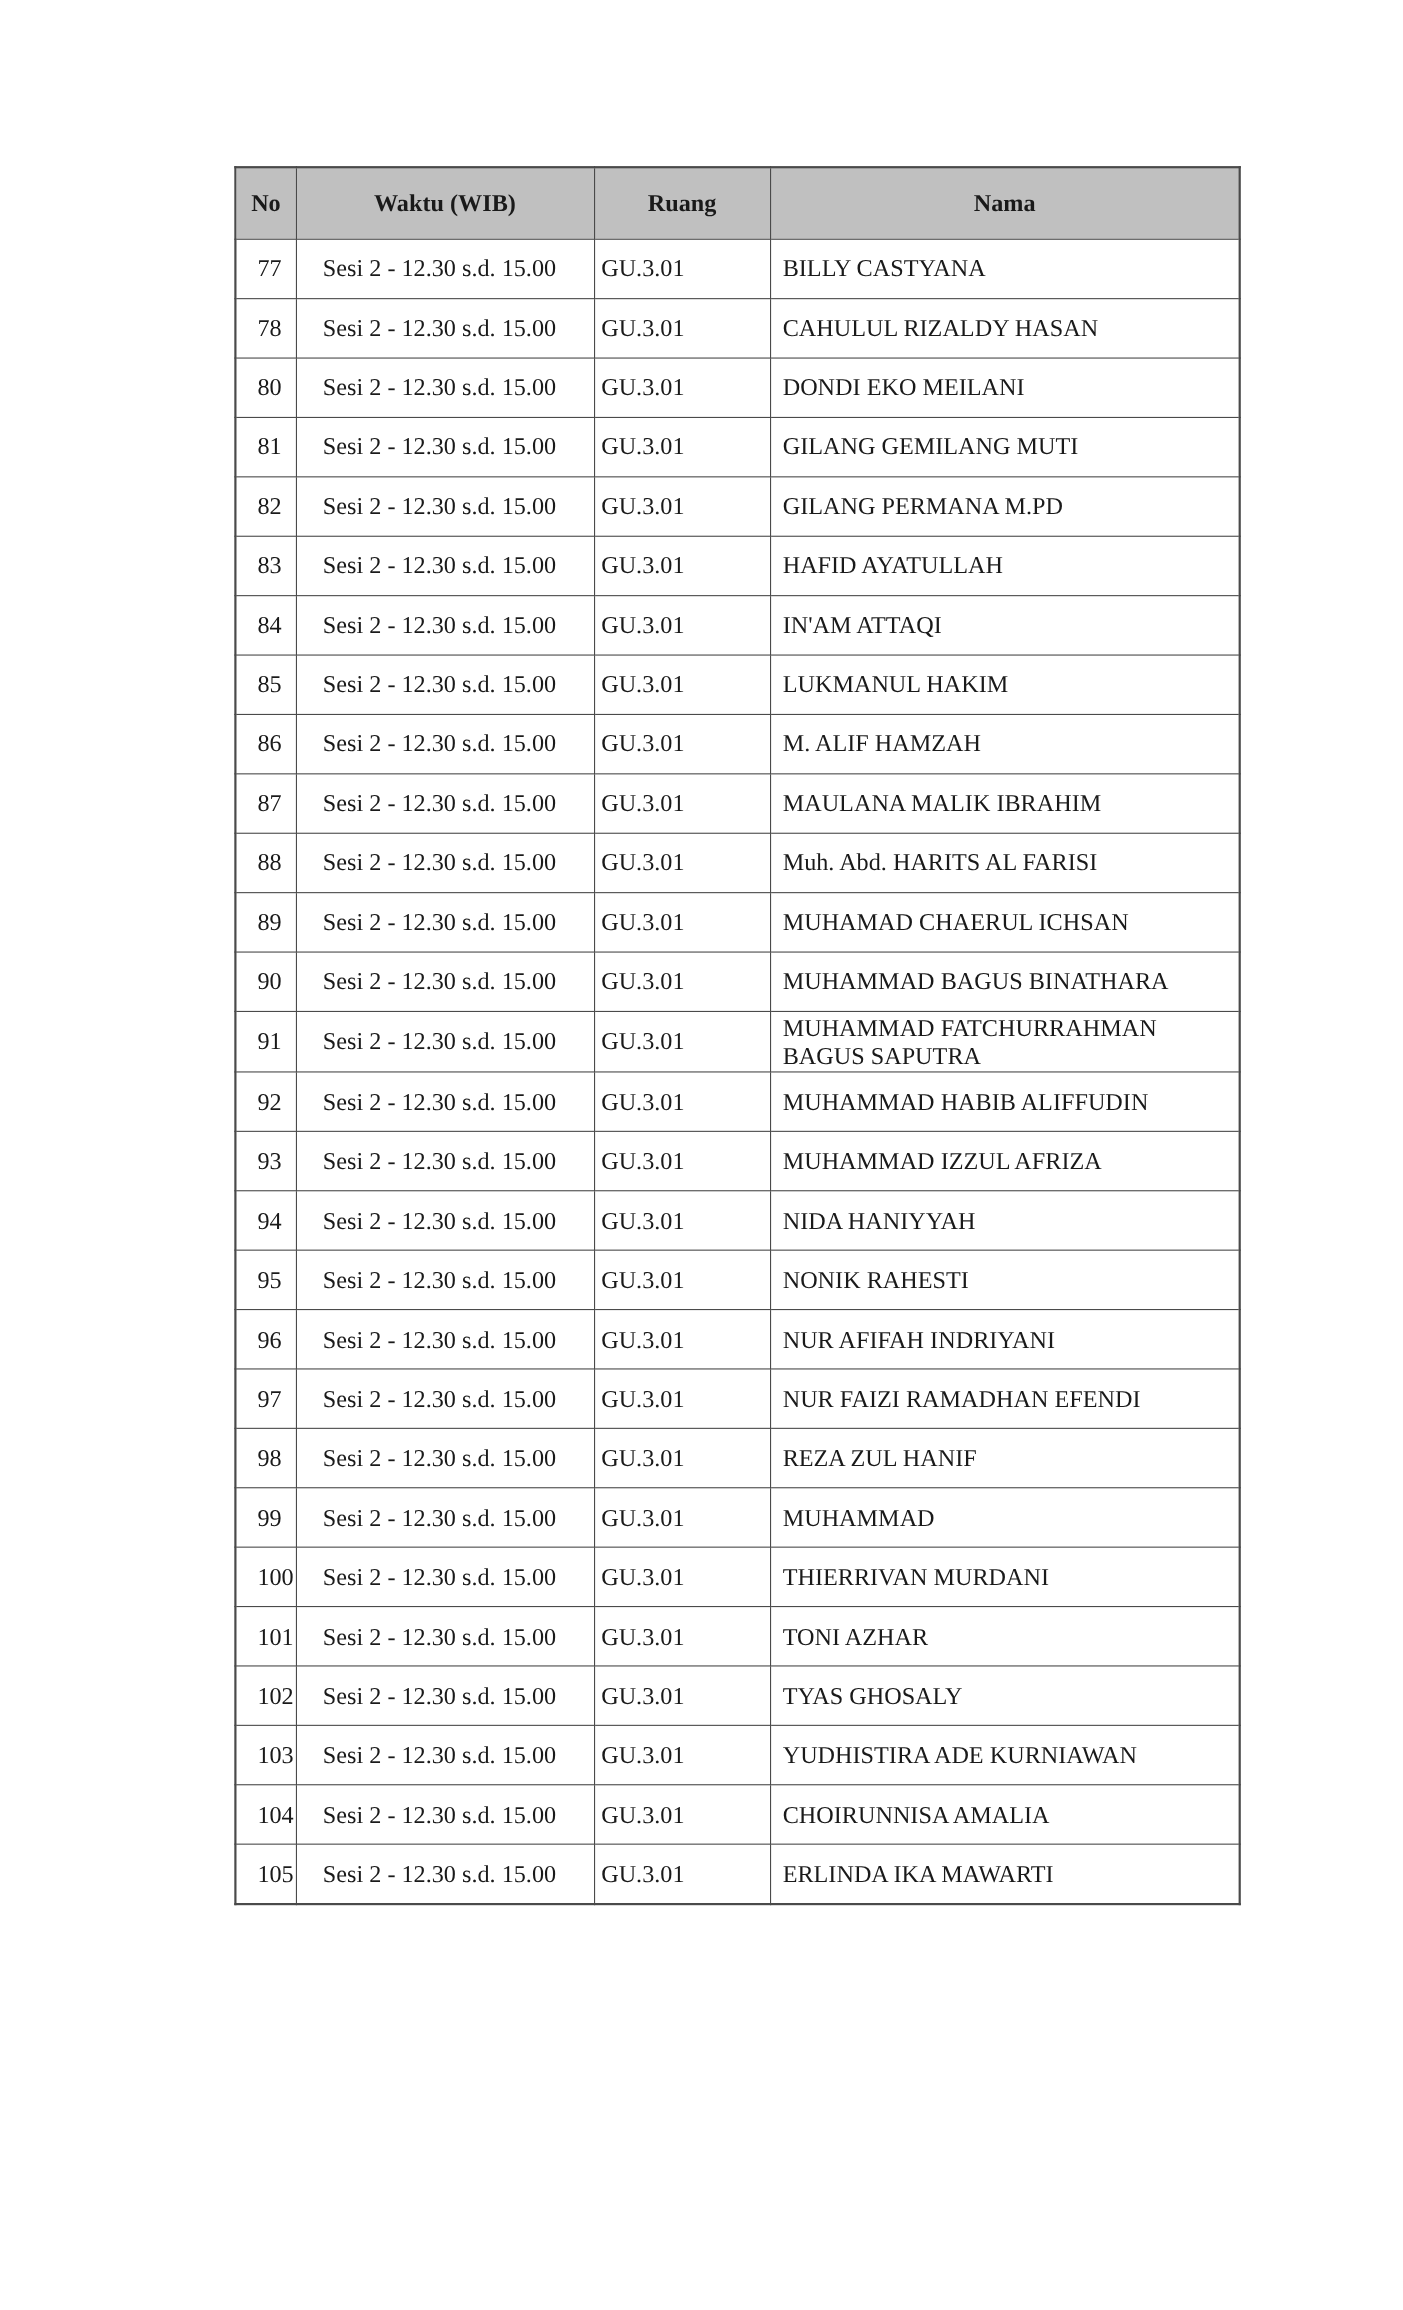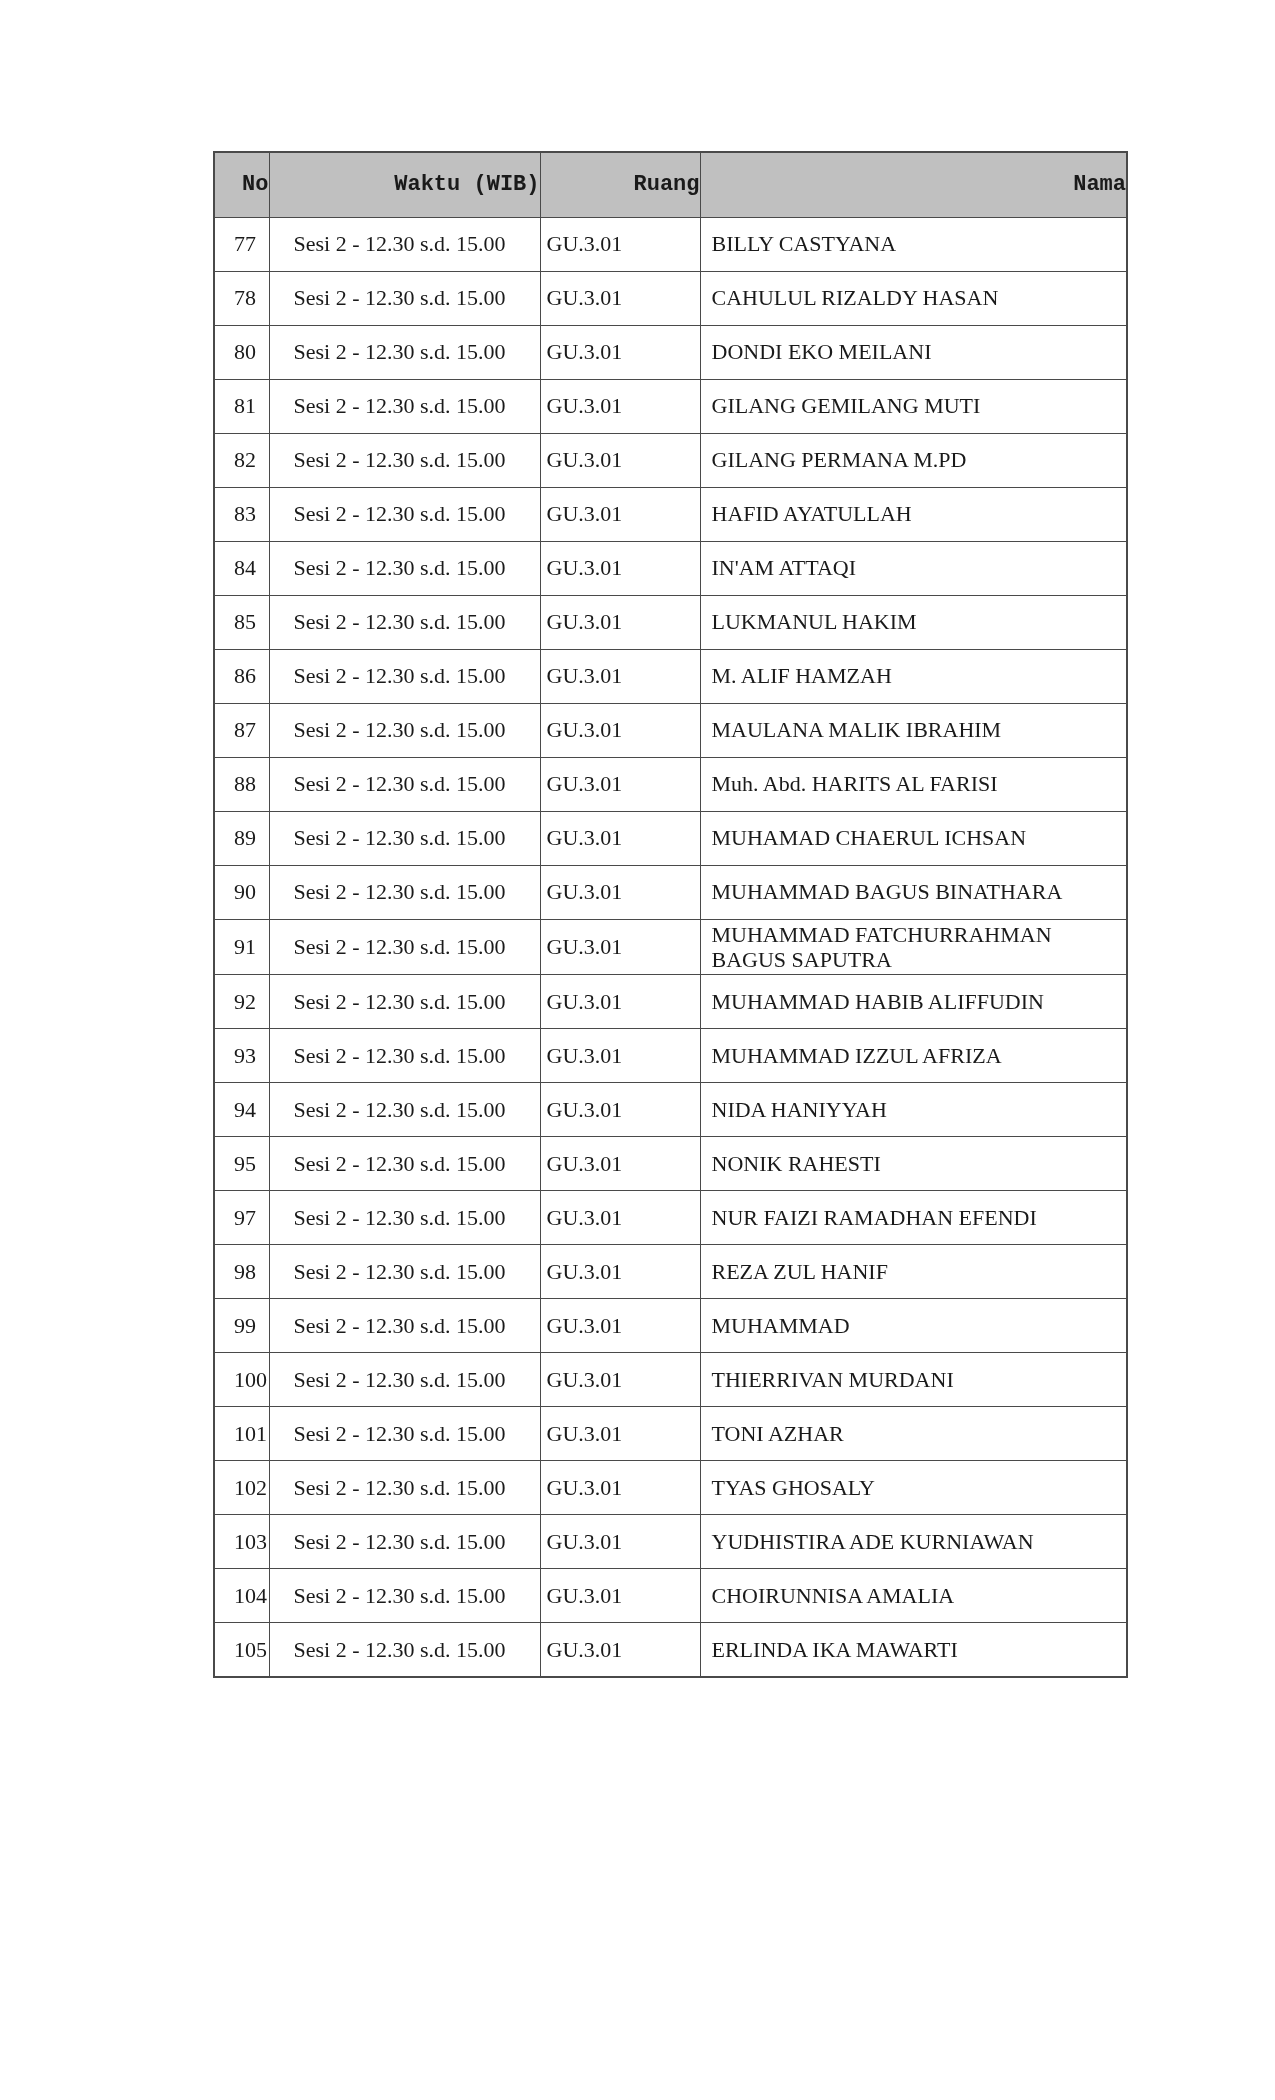--- a/index.html
+++ b/index.html
@@ -35,8 +35,7 @@
   th {
     background: var(--header-bg, #c0c0c0);
     font-weight: bold;
-    text-align: right;
-    font-family: Liberation Mono, monospace;
+    text-align: center;
   }
   td.c0 { text-align: center; padding: 2px 19px; }
   td.c1 { text-align: left; padding: 2px 24px; }

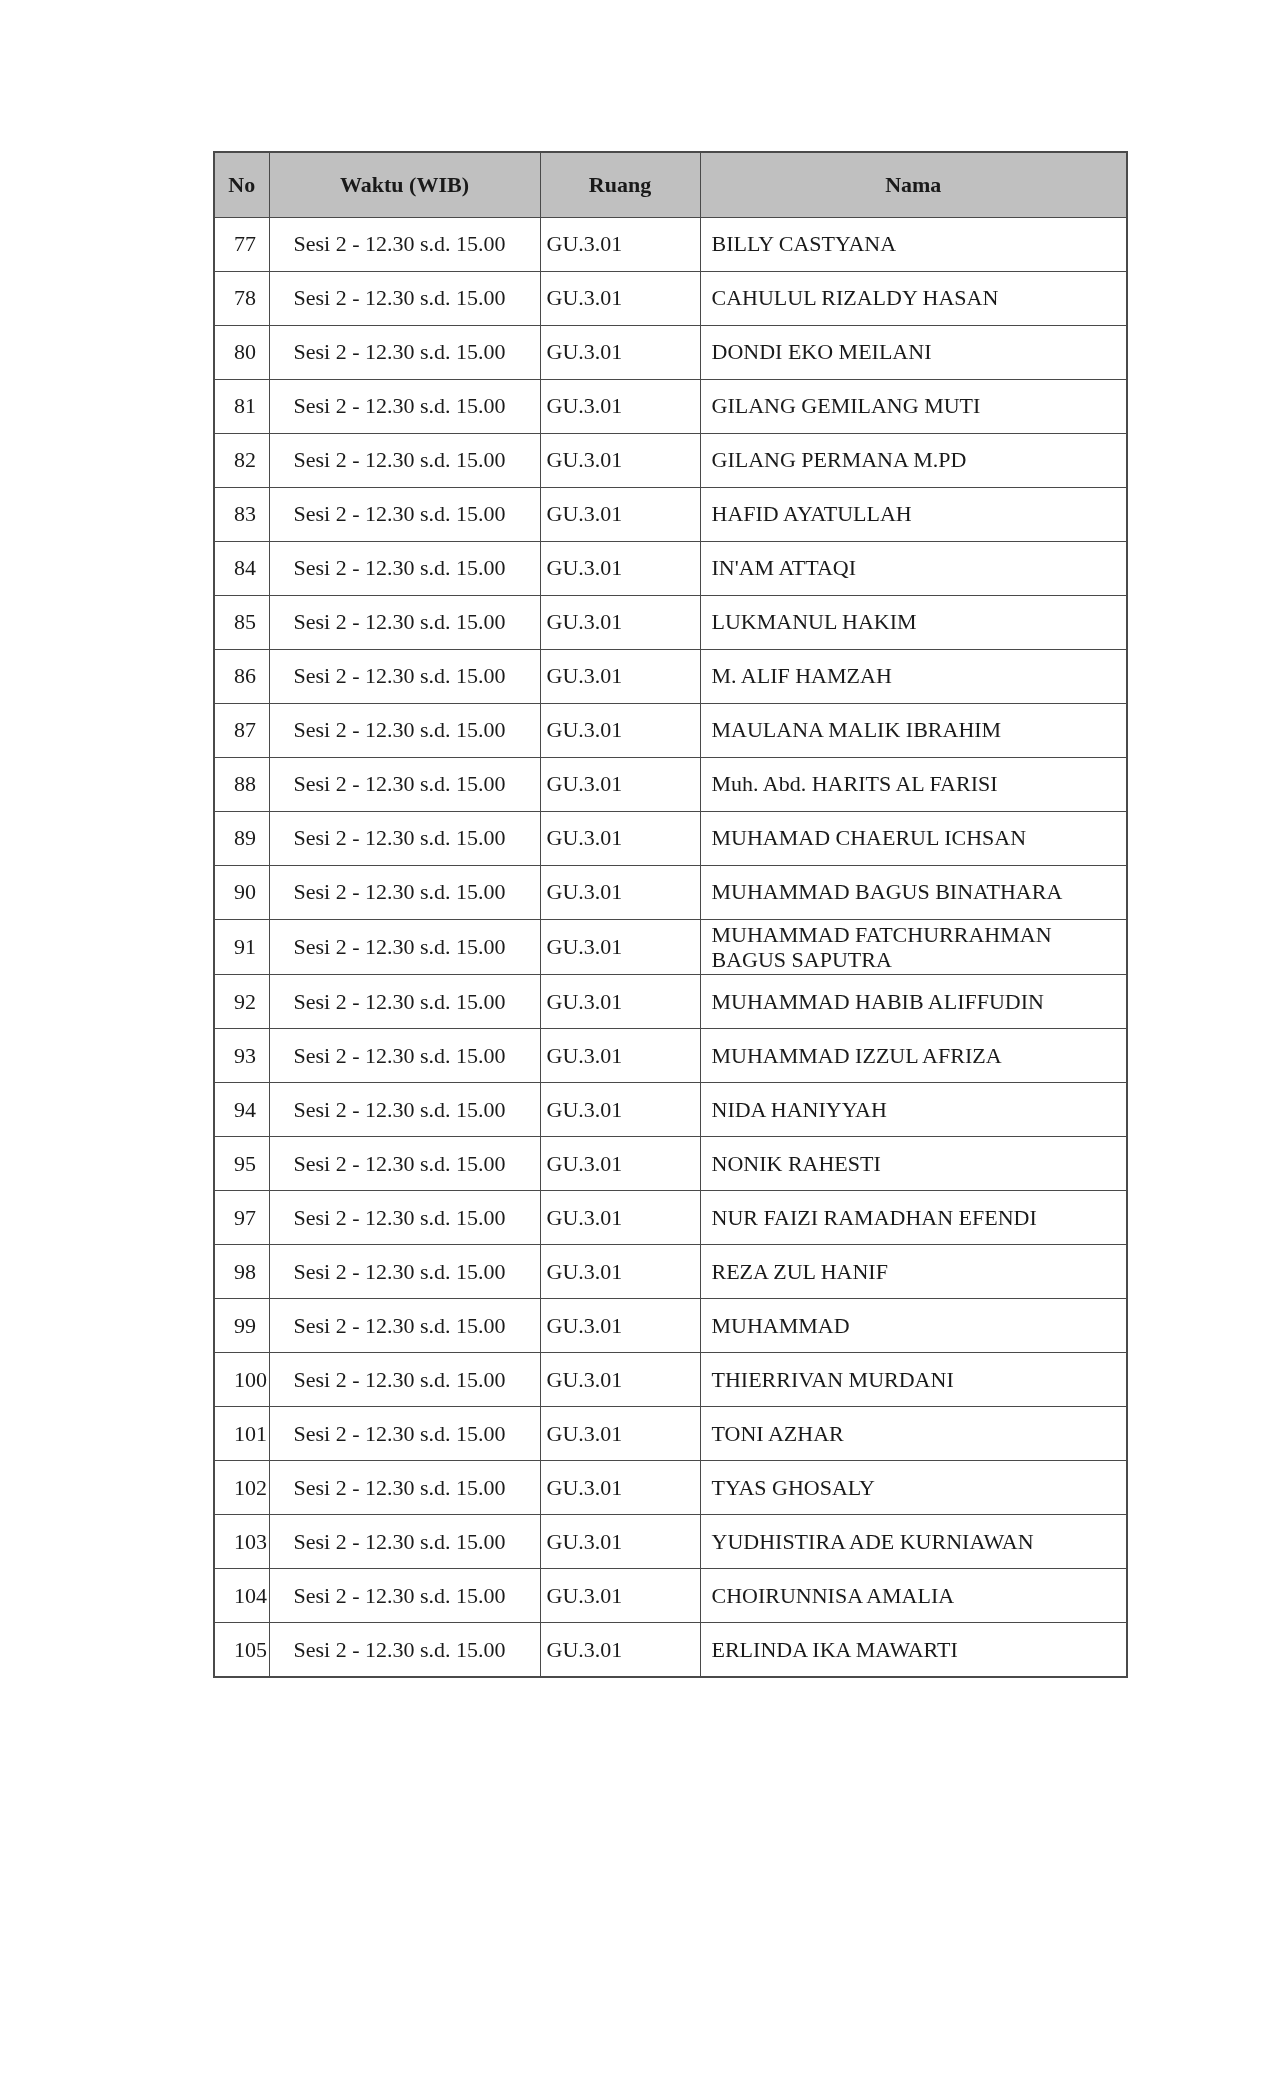--- a/index.html
+++ b/index.html
@@ -171,6 +171,12 @@
           <td class="c3">NONIK RAHESTI</td>
         </tr>
         <tr>
+          <td class="c0">96</td>
+          <td class="c1">Sesi 2 - 12.30 s.d. 15.00</td>
+          <td class="c2">GU.3.01</td>
+          <td class="c3">NUR AFIFAH INDRIYANI</td>
+        </tr>
+        <tr>
           <td class="c0">97</td>
           <td class="c1">Sesi 2 - 12.30 s.d. 15.00</td>
           <td class="c2">GU.3.01</td>

